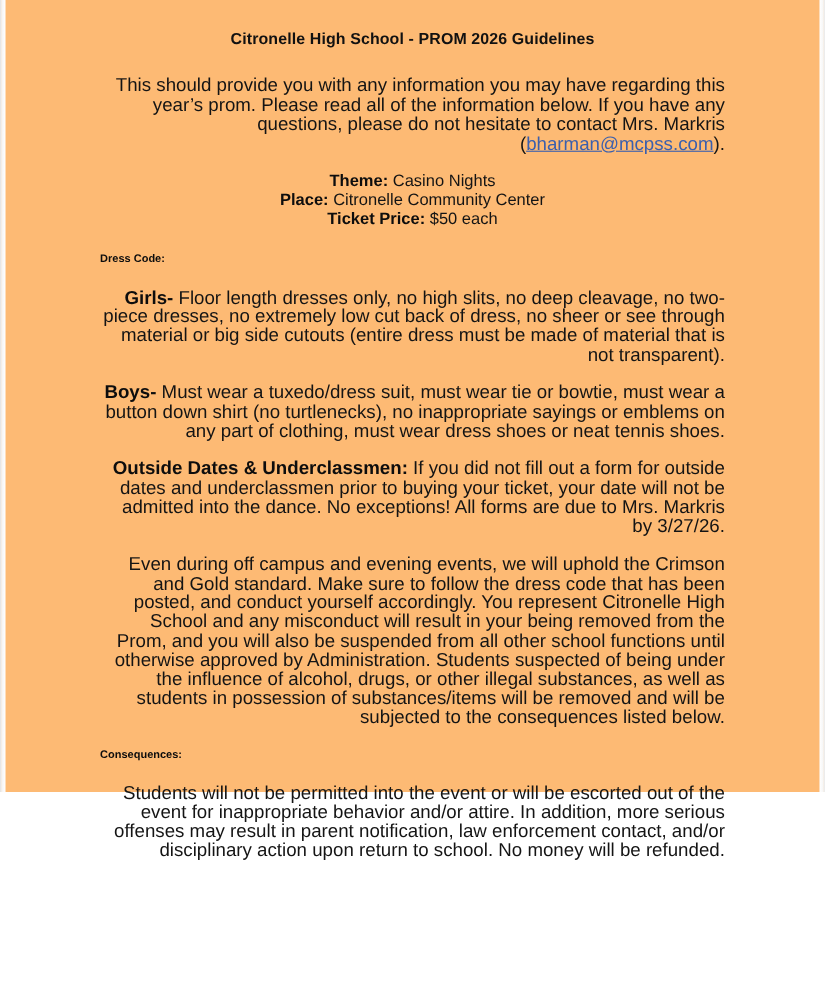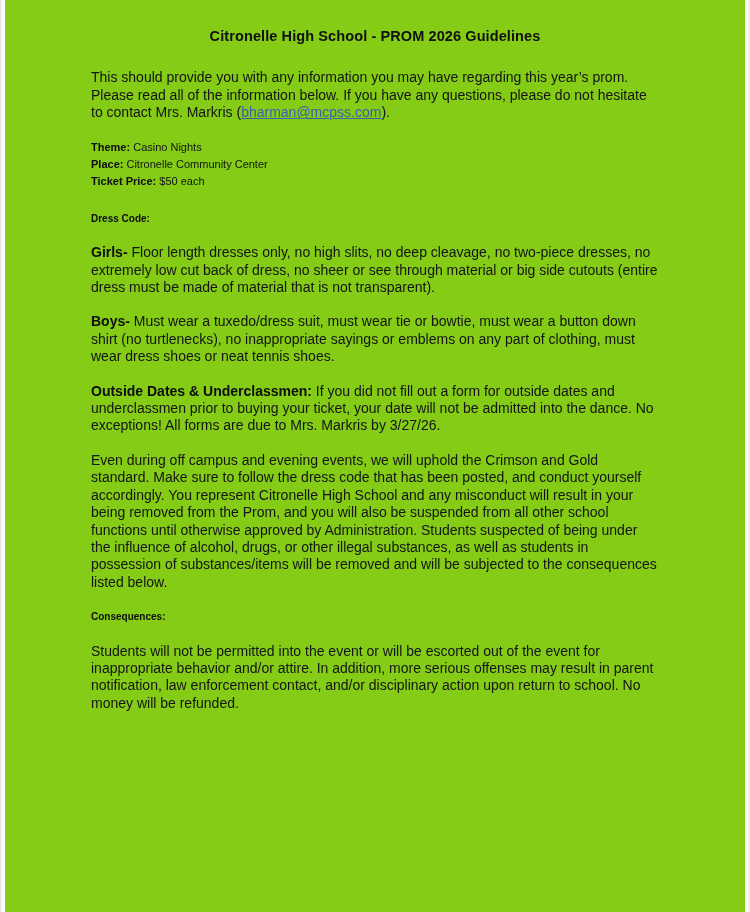--- a/index.html
+++ b/index.html
@@ -20,8 +20,8 @@
     position: relative;
     box-sizing: border-box;
     width: 750px;
-    height: 912px;
-    background: #84cc16;
+    height: 720px;
+    background: #fdba74;
     border-left: 1px solid #e6e6e6;
     border-right: 1px solid #ececec;
     padding: 0;

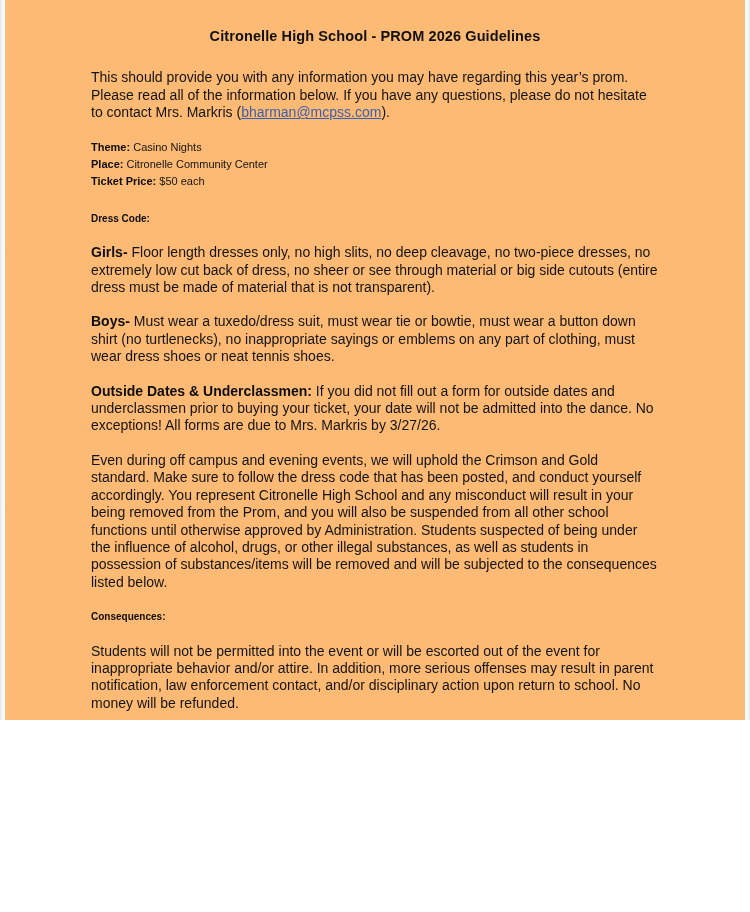--- a/index.html
+++ b/index.html
@@ -62,11 +62,11 @@
   }
 
   .para {
-    font-size: 14px;
+    font-size: 17px;
     line-height: 17.4px;
     color: #141414;
     margin: 0 0 17px 0;
-    text-align: left;
+    text-align: right;
     max-width: 572px;
   }
 

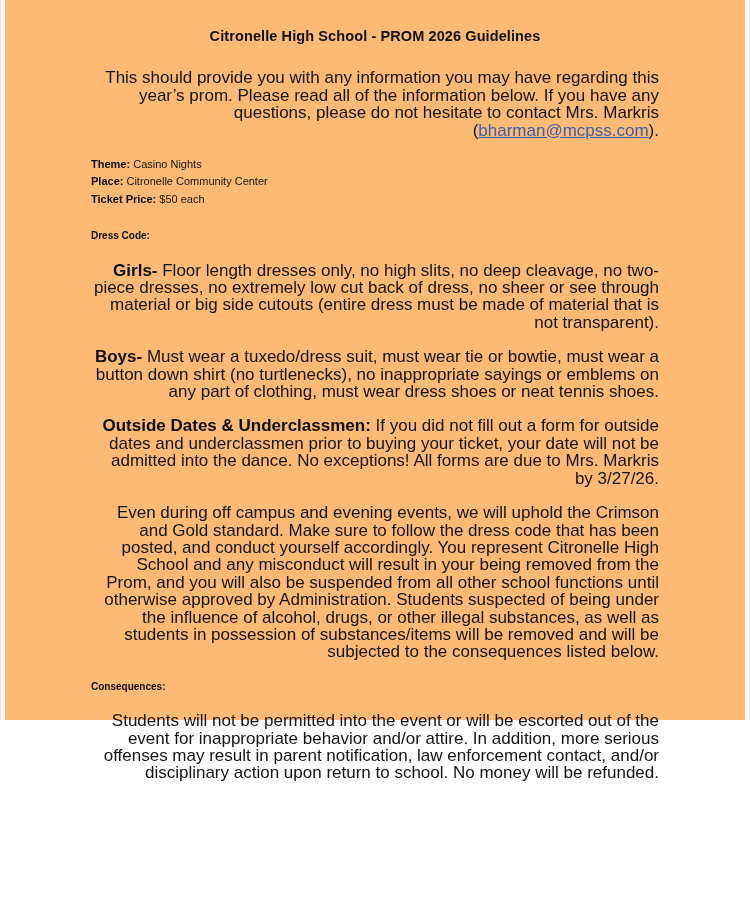--- a/index.html
+++ b/index.html
@@ -71,10 +71,11 @@
   }
 
   .details-block {
-    font-size: 11px;
+    font-size: 15px;
     line-height: 17.4px;
     color: #141414;
     margin: 0 0 19px 0;
+    text-align: center;
   }
   .detail-row {
     display: block;

